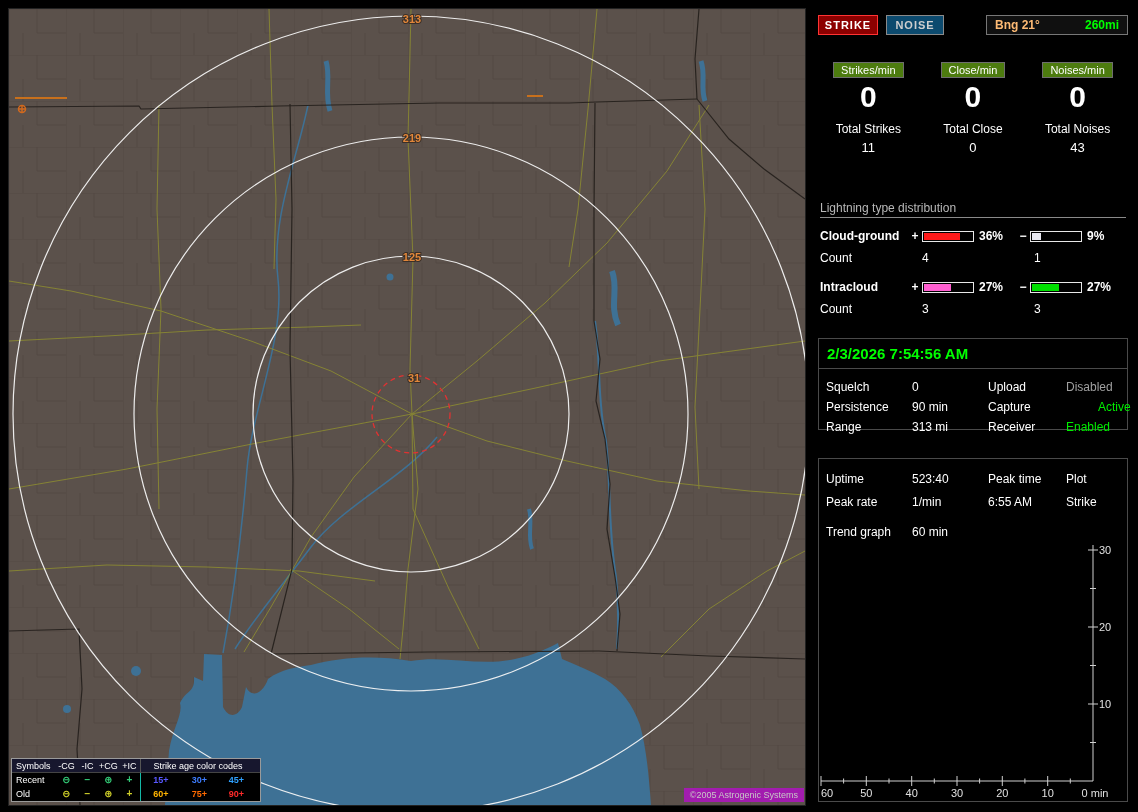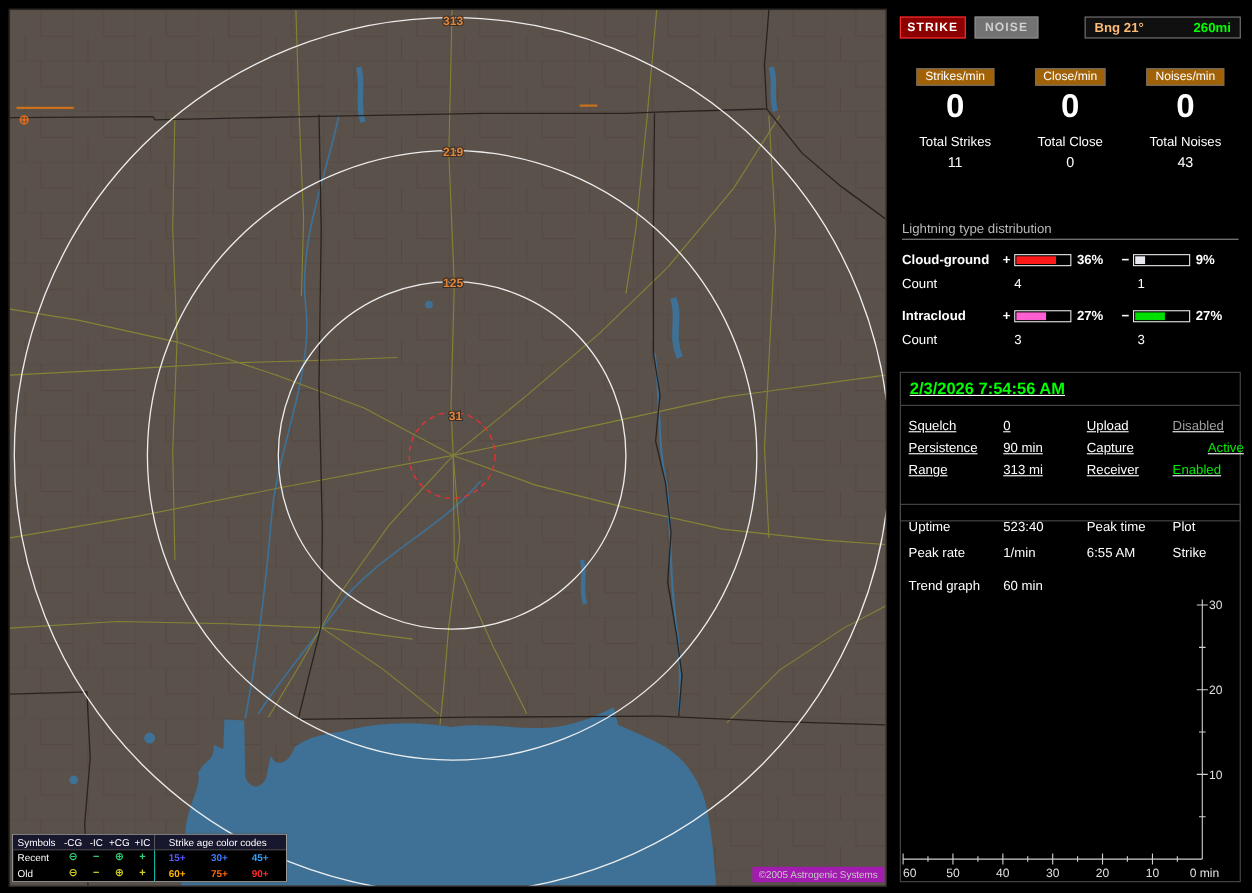--- a/index.html
+++ b/index.html
@@ -29,7 +29,7 @@
   .topbar { position:absolute; top:6px; left:2px; right:2px; height:22px; display:flex; gap:8px; align-items:center; }
   .btn { height:20px; font-family:inherit; font-weight:bold; font-size:11px; letter-spacing:1px; cursor:pointer; }
   .btn-strike { width:60px; background:#8c0000; color:#fff; border:1px solid #ff3333; }
-  .btn-noise  { width:58px; background:#737373; color:#cfcfcf; border:1px solid #8a8a8a; }
+  .btn-noise  { width:58px; background:#0c4a6e; color:#cfcfcf; border:1px solid #8a8a8a; }
   .bng-box { margin-left:auto; width:142px; height:20px; background:#101010; border:1px solid #777;
              display:flex; align-items:center; justify-content:space-between; padding:0 8px;
              font-weight:bold; font-size:12px; }

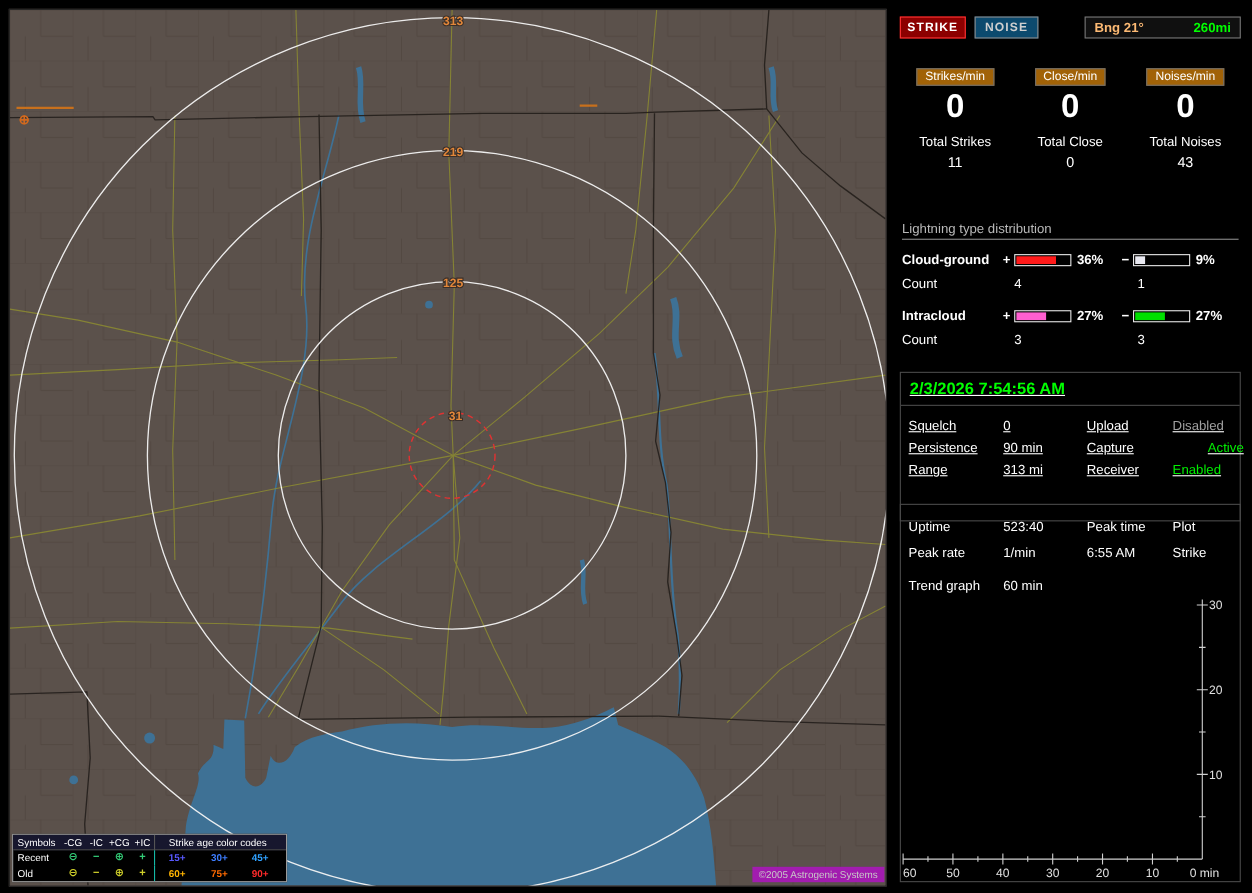--- a/index.html
+++ b/index.html
@@ -38,7 +38,7 @@
 
   .stats { position:absolute; top:52px; left:0; right:0; display:flex; }
   .stat-col { width:33.33%; text-align:center; }
-  .chip { display:inline-block; background:#a16207; color:#fff; border:1px solid #6e6e6e; font-size:11px; padding:1px 7px; }
+  .chip { display:inline-block; background:#4d7c0f; color:#fff; border:1px solid #6e6e6e; font-size:11px; padding:1px 7px; }
   .big-num { font-size:30px; font-weight:bold; color:#fff; line-height:34px; margin-top:2px; }
   .total-label { font-size:12px; color:#fff; margin-top:8px; }
   .total-value { font-size:13px; color:#fff; margin-top:4px; }

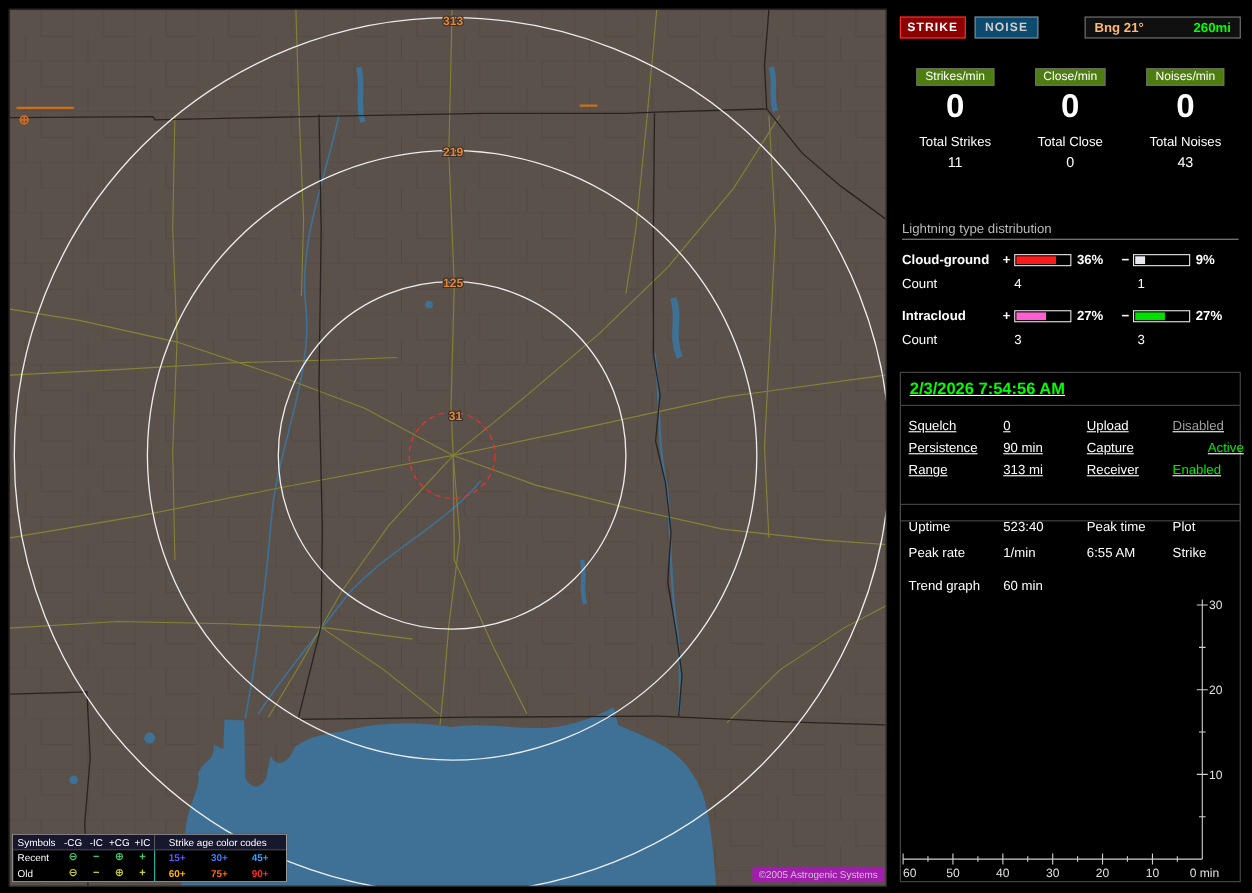--- a/index.html
+++ b/index.html
@@ -57,7 +57,7 @@
   .count-1 { position:absolute; left:102px; top:4px; }
   .count-2 { position:absolute; left:214px; top:4px; }
 
-  .statusbox { position:absolute; top:330px; left:2px; right:2px; height:136px; border:1px solid #4a4a4a;text-decoration:underline; }
+  .statusbox { position:absolute; top:330px; left:2px; right:2px; height:92px; border:1px solid #4a4a4a; }
   .datetime { color:#00ff00; font-weight:bold; font-size:15px; padding:6px 8px 4px; }
   .sb-divider { border-top:1px solid #4a4a4a; margin:2px 0 8px; }
   .srow { display:grid; grid-template-columns:86px 76px 78px 1fr; padding:0 7px; height:20px; align-items:center; font-size:12px; }

